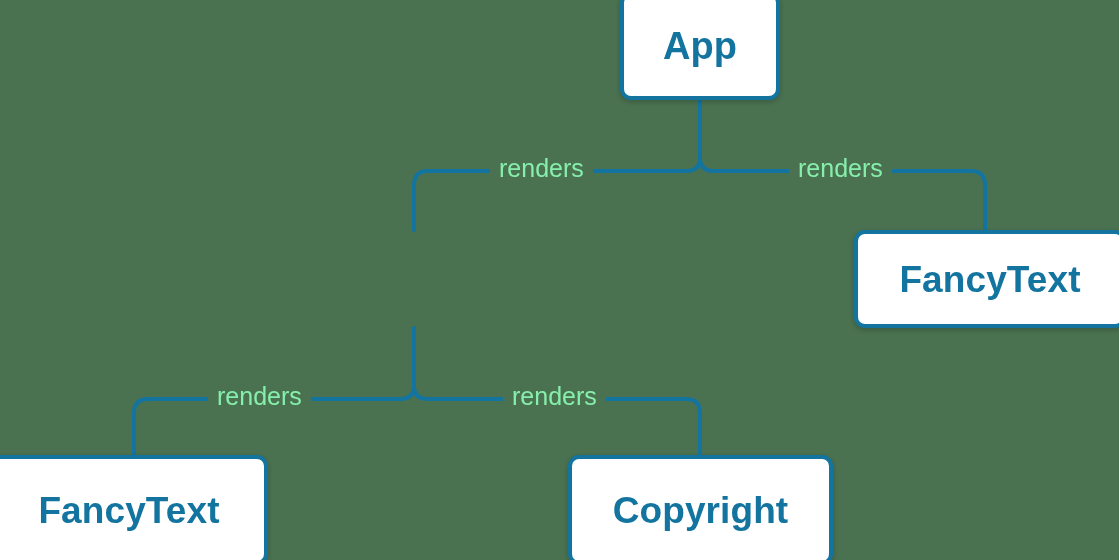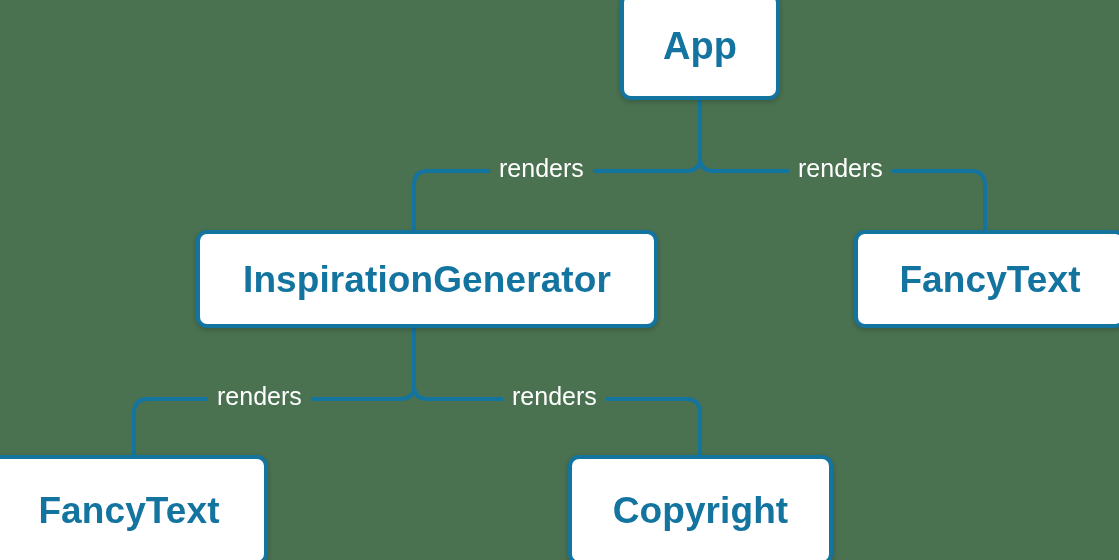--- a/index.html
+++ b/index.html
@@ -54,7 +54,7 @@
 
   .edge-label {
     position: absolute;
-    color: #ffffff;
+    color: #86efac;
     font-size: 25px;
     line-height: 1;
     white-space: nowrap;

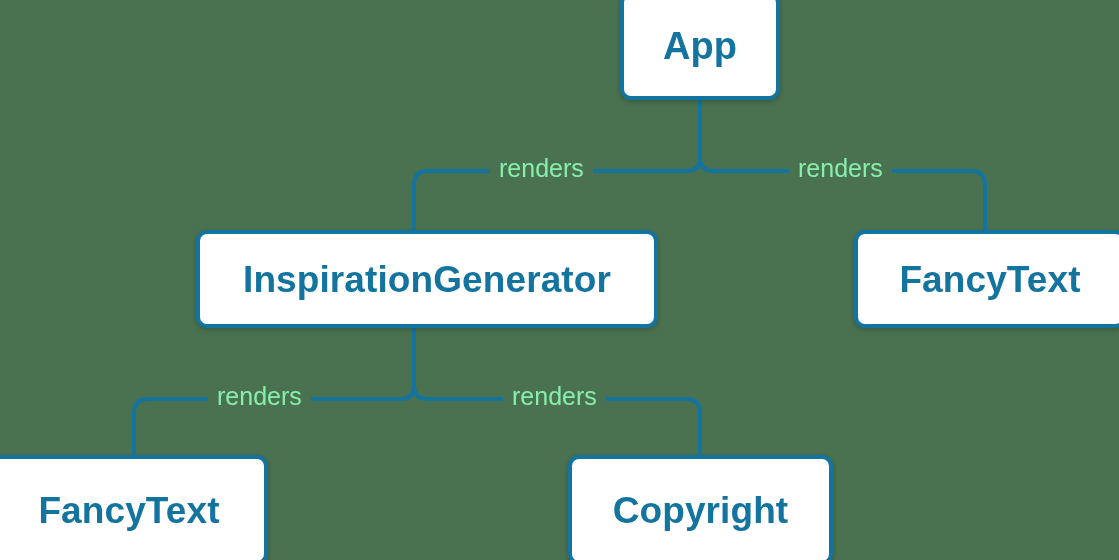--- a/index.html
+++ b/index.html
@@ -98,9 +98,6 @@
     <span class="node-label">App</span>
   </div>
 
-  <div class="node" id="node-inspiration">
-    <span class="node-label">InspirationGenerator</span>
-  </div>
 
   <div class="node" id="node-fancytext-right">
     <span class="node-label">FancyText</span>

